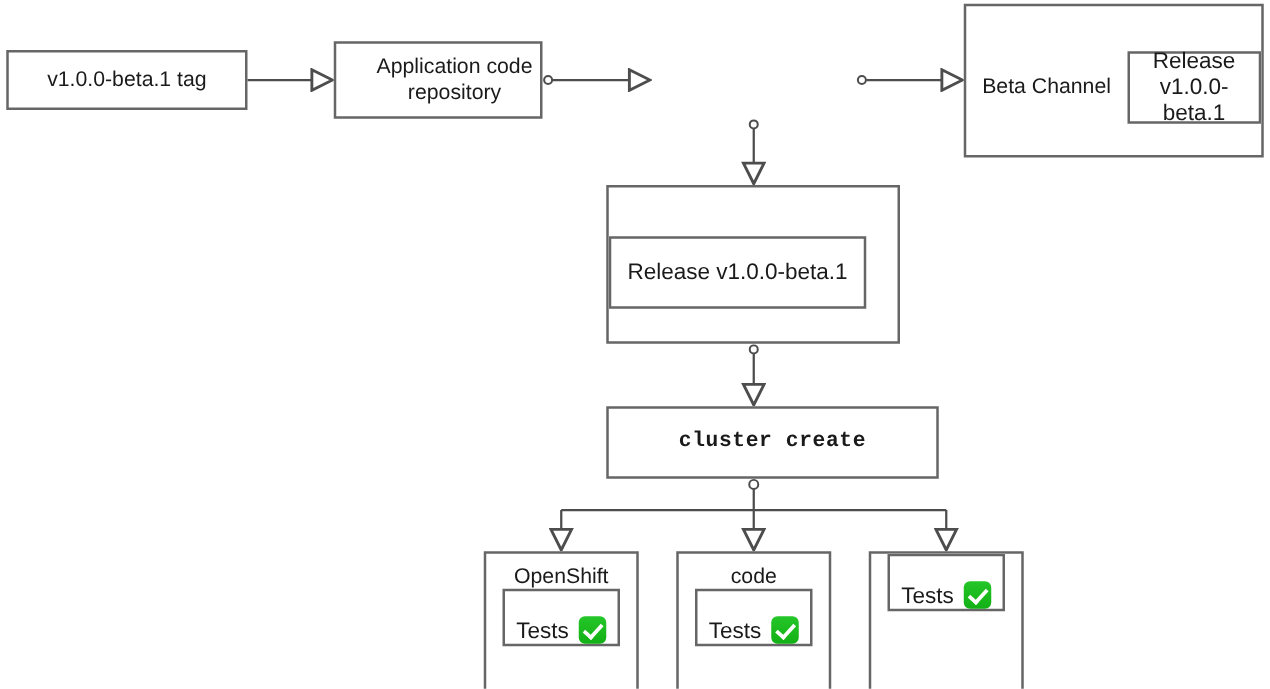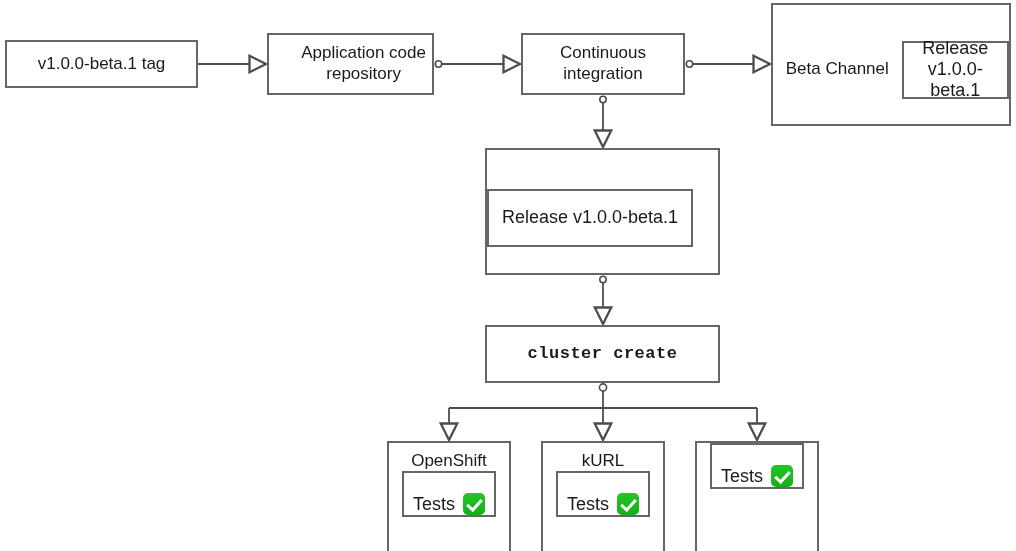--- a/index.html
+++ b/index.html
@@ -183,10 +183,6 @@
 repository</span>
   </div>
 
-  <div class="node" id="node-ci">
-    <span class="node-label">Continuous
-integration</span>
-  </div>
 
   <div class="container" id="node-beta-channel">
     <div class="container-title">Beta Channel</div>

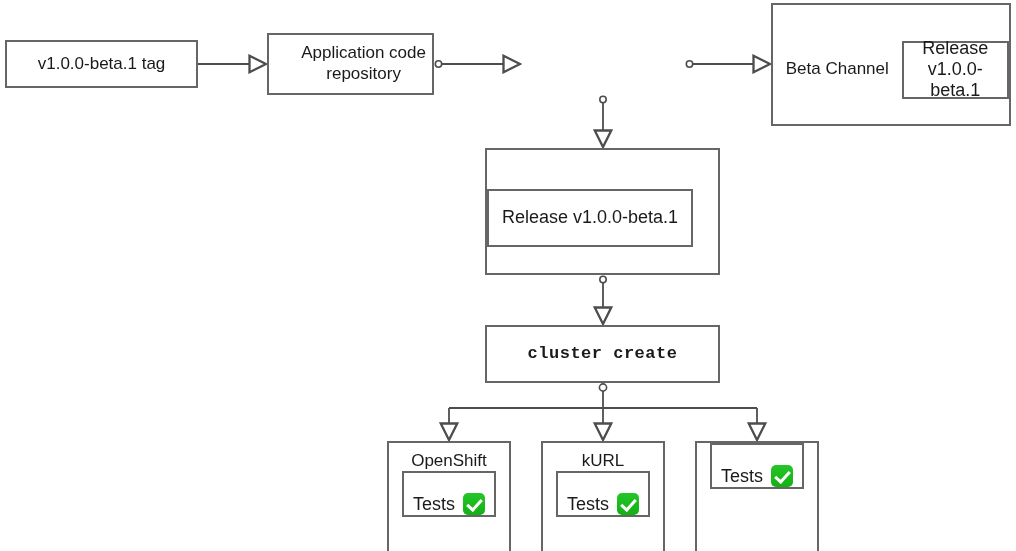--- a/index.html
+++ b/index.html
@@ -135,7 +135,7 @@
   #node-tag { left: 5px; top: 40px; width: 193px; height: 48px; }
   #node-app-repo { left: 267px; top: 33px; width: 167px; height: 62px; justify-content: flex-end; }
   #node-ci { left: 521px; top: 33px; width: 164px; height: 62px; }
-  #node-cluster-create { left: 485px; top: 325px; width: 235px; height: 58px; }
+  #node-cluster-create { left: 485px; top: 325px; width: 266px; height: 58px; }
 </style>
 </head>
 <body>

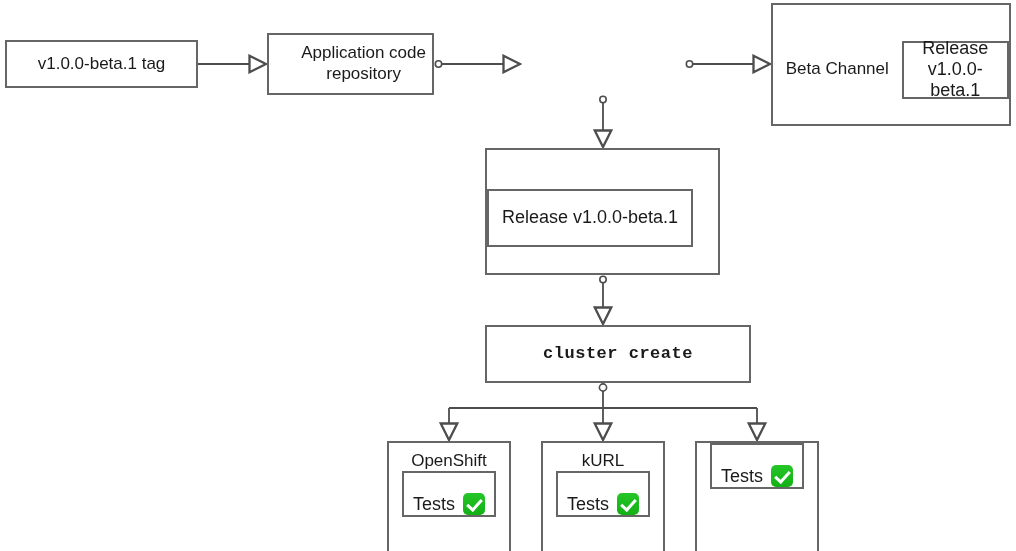--- a/index.html
+++ b/index.html
@@ -210,7 +210,7 @@
   </div>
 
   <div class="leaf" id="node-kurl">
-    <div class="container-title">kURL</div>
+    <div class="container-title">code</div>
     <div class="inner-box">
       <span>Tests</span>
       <span class="check-icon"></span>

